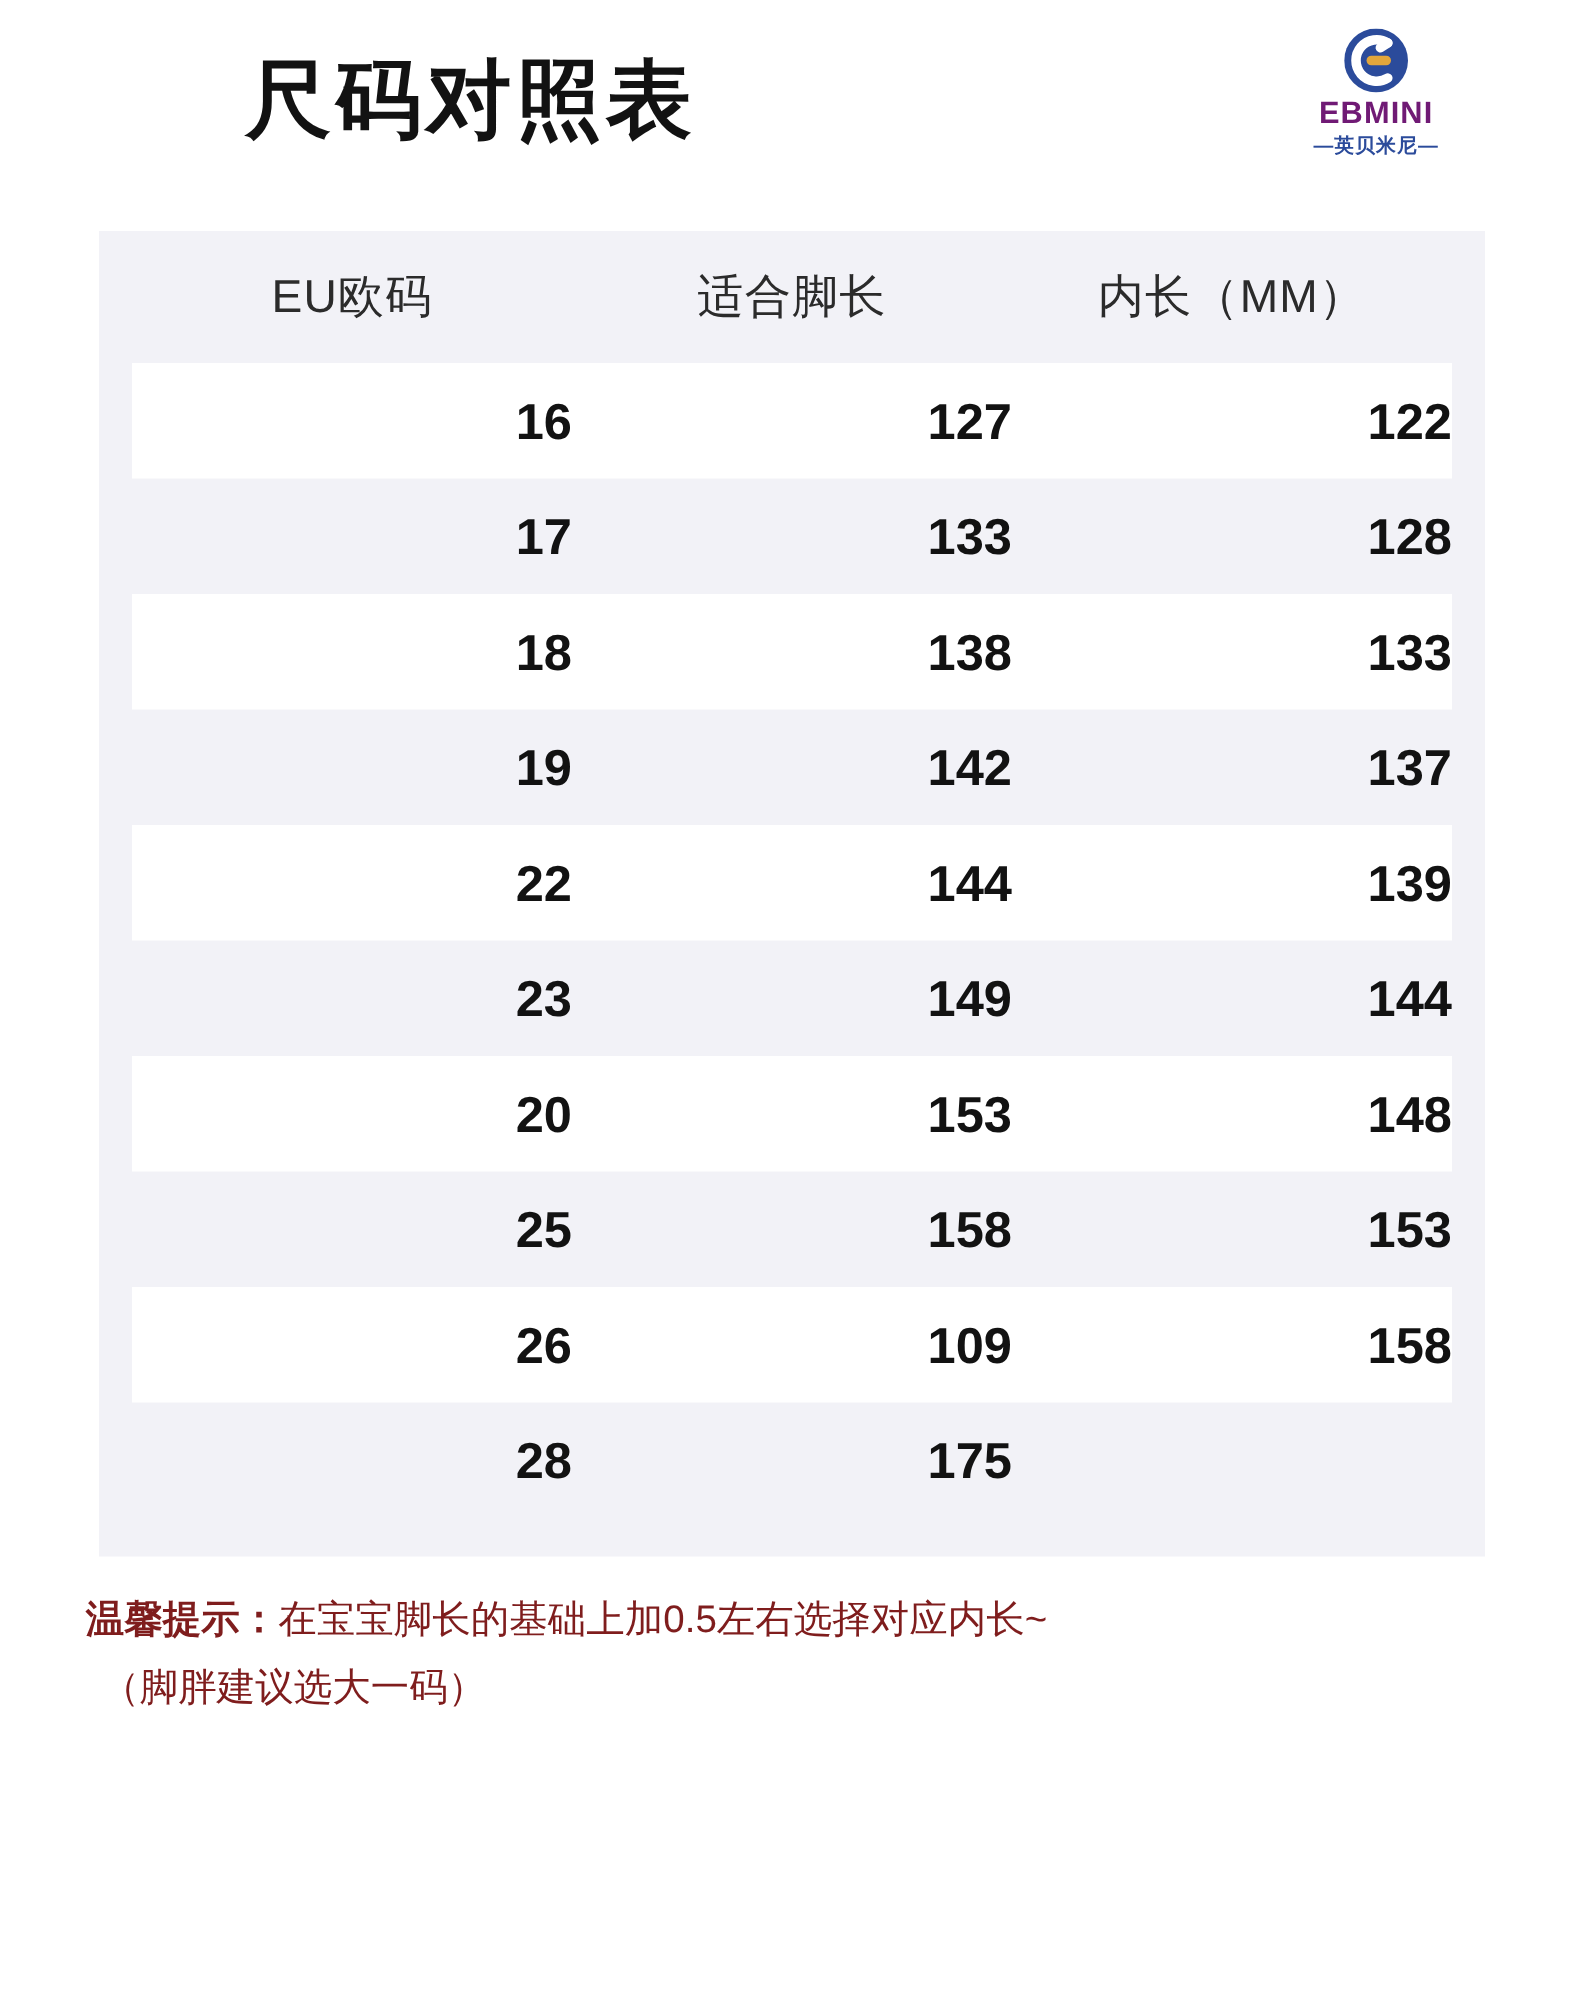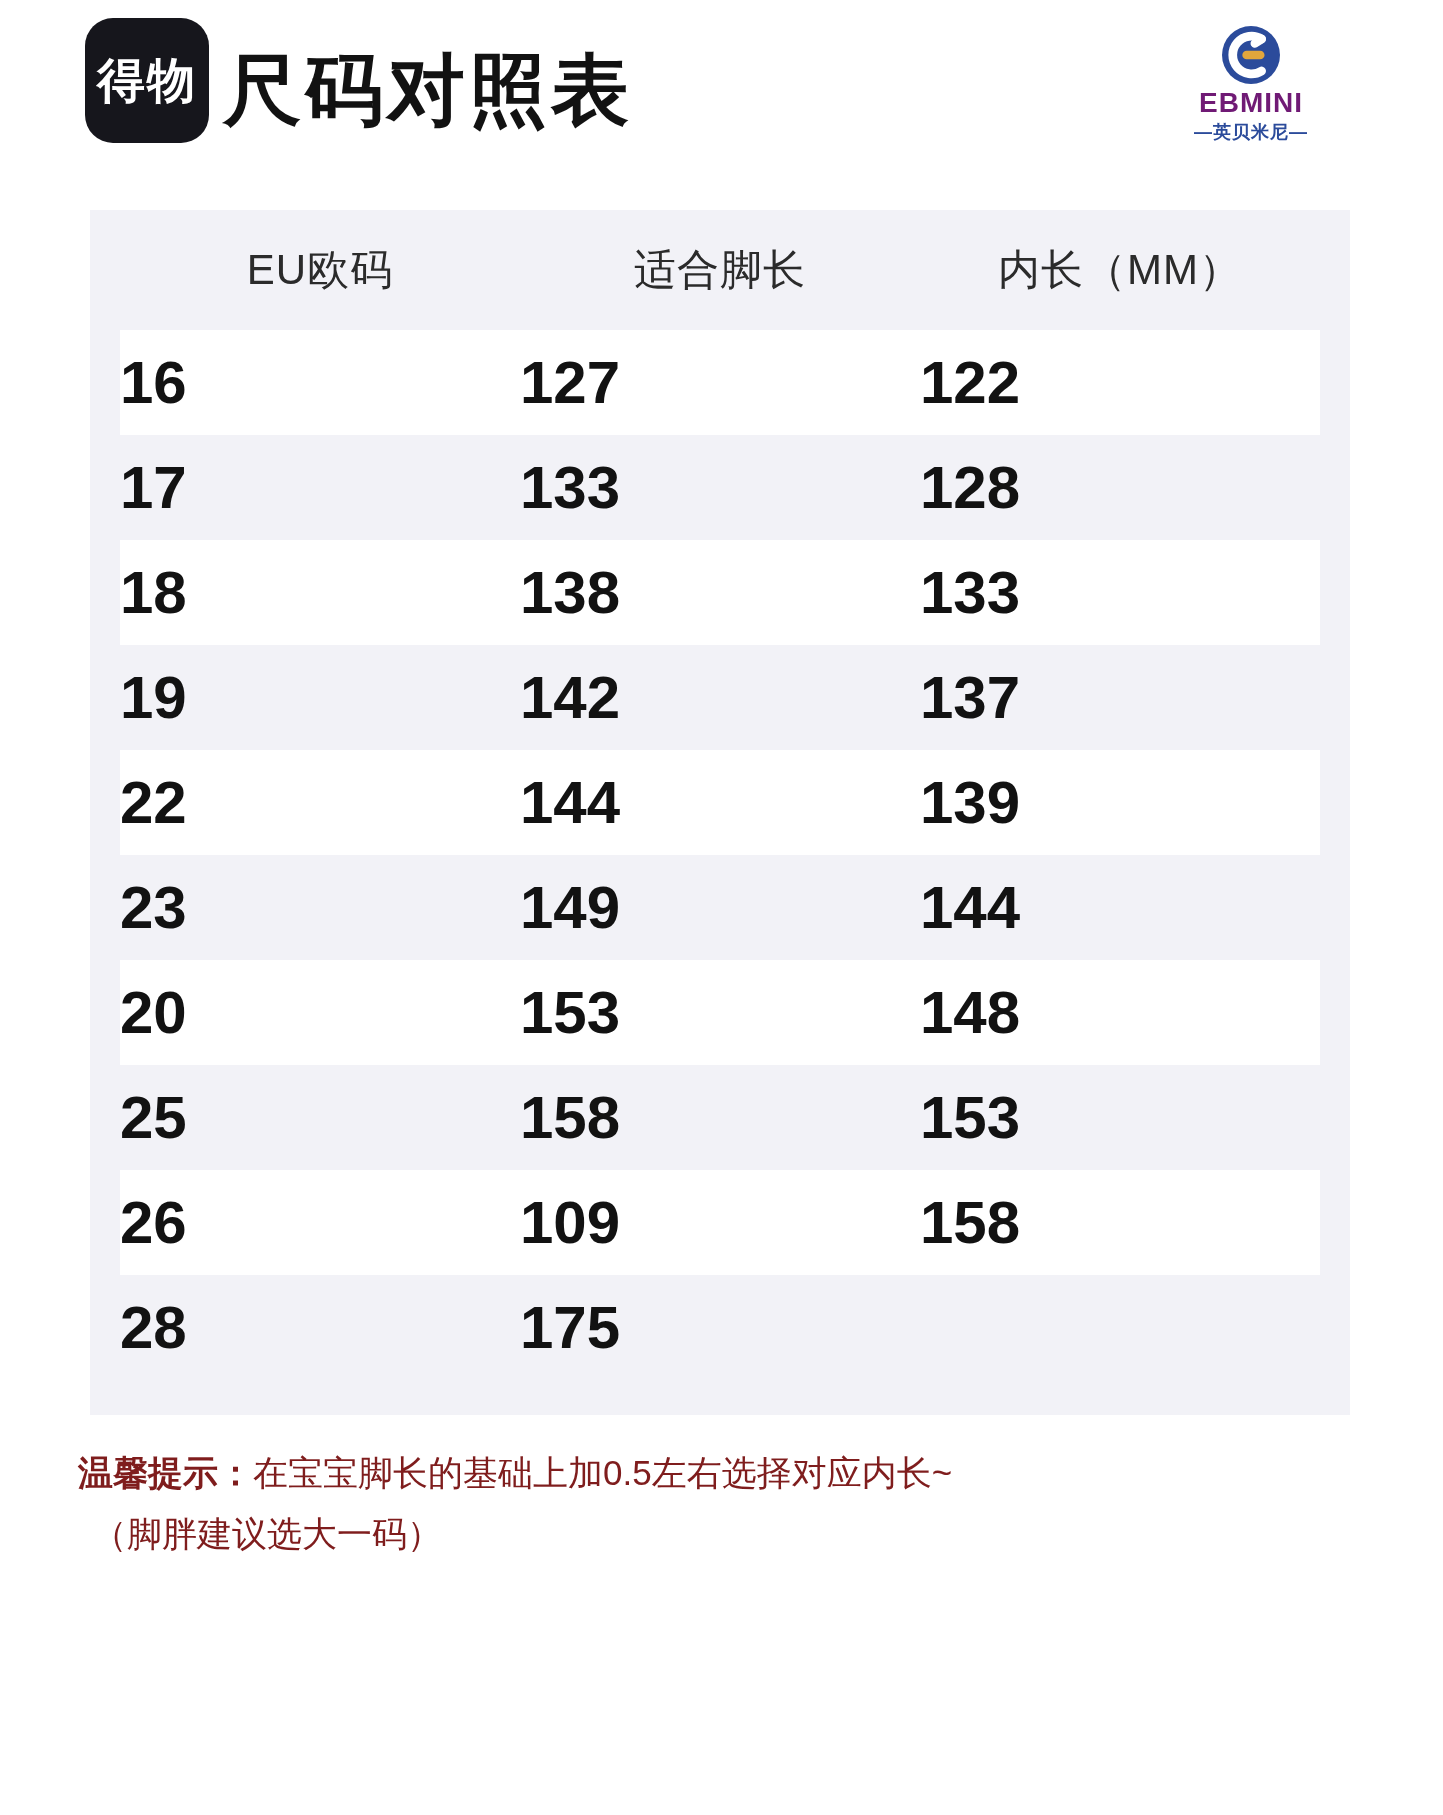--- a/index.html
+++ b/index.html
@@ -72,9 +72,6 @@
 <body>
 
 <div class="page-header">
-  <div class="dewu-logo">
-    <span>得物</span>
-  </div>
   <div class="page-title">尺码对照表</div>
 
   <div class="ebmini">

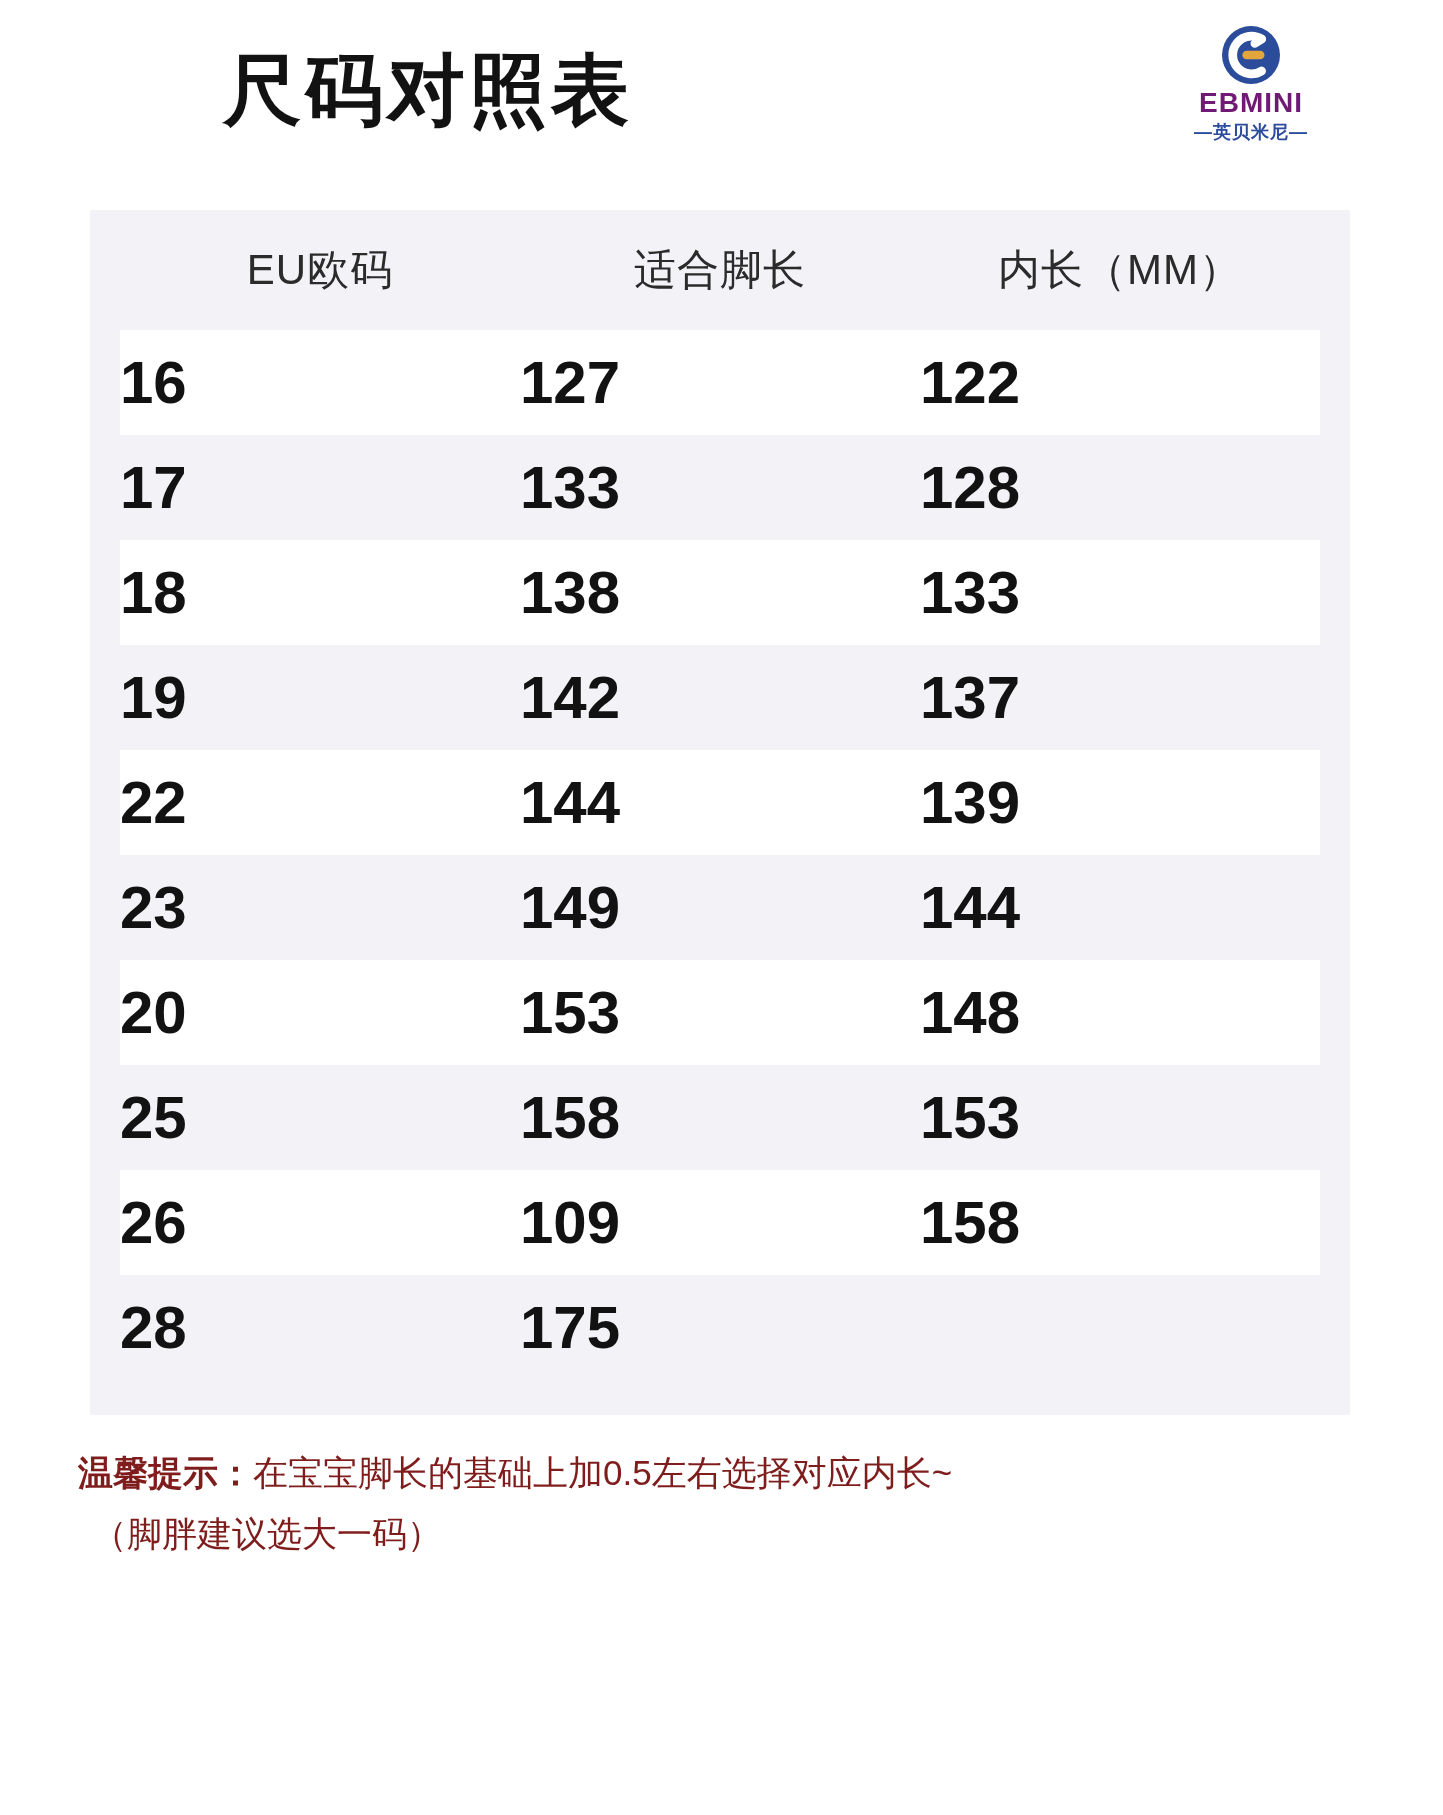--- a/index.html
+++ b/index.html
@@ -59,8 +59,8 @@
   }
   .rows div.row:nth-of-type(odd) { background: #ffffff; }
   .rows .cell {
-    width: 33.3333%; text-align: left;
-    font-size: 60px; font-weight: 700; color: #121212;
+    width: 33.3333%; text-align: right;
+    font-size: 46px; font-weight: 700; color: #121212;
   }
 
   

